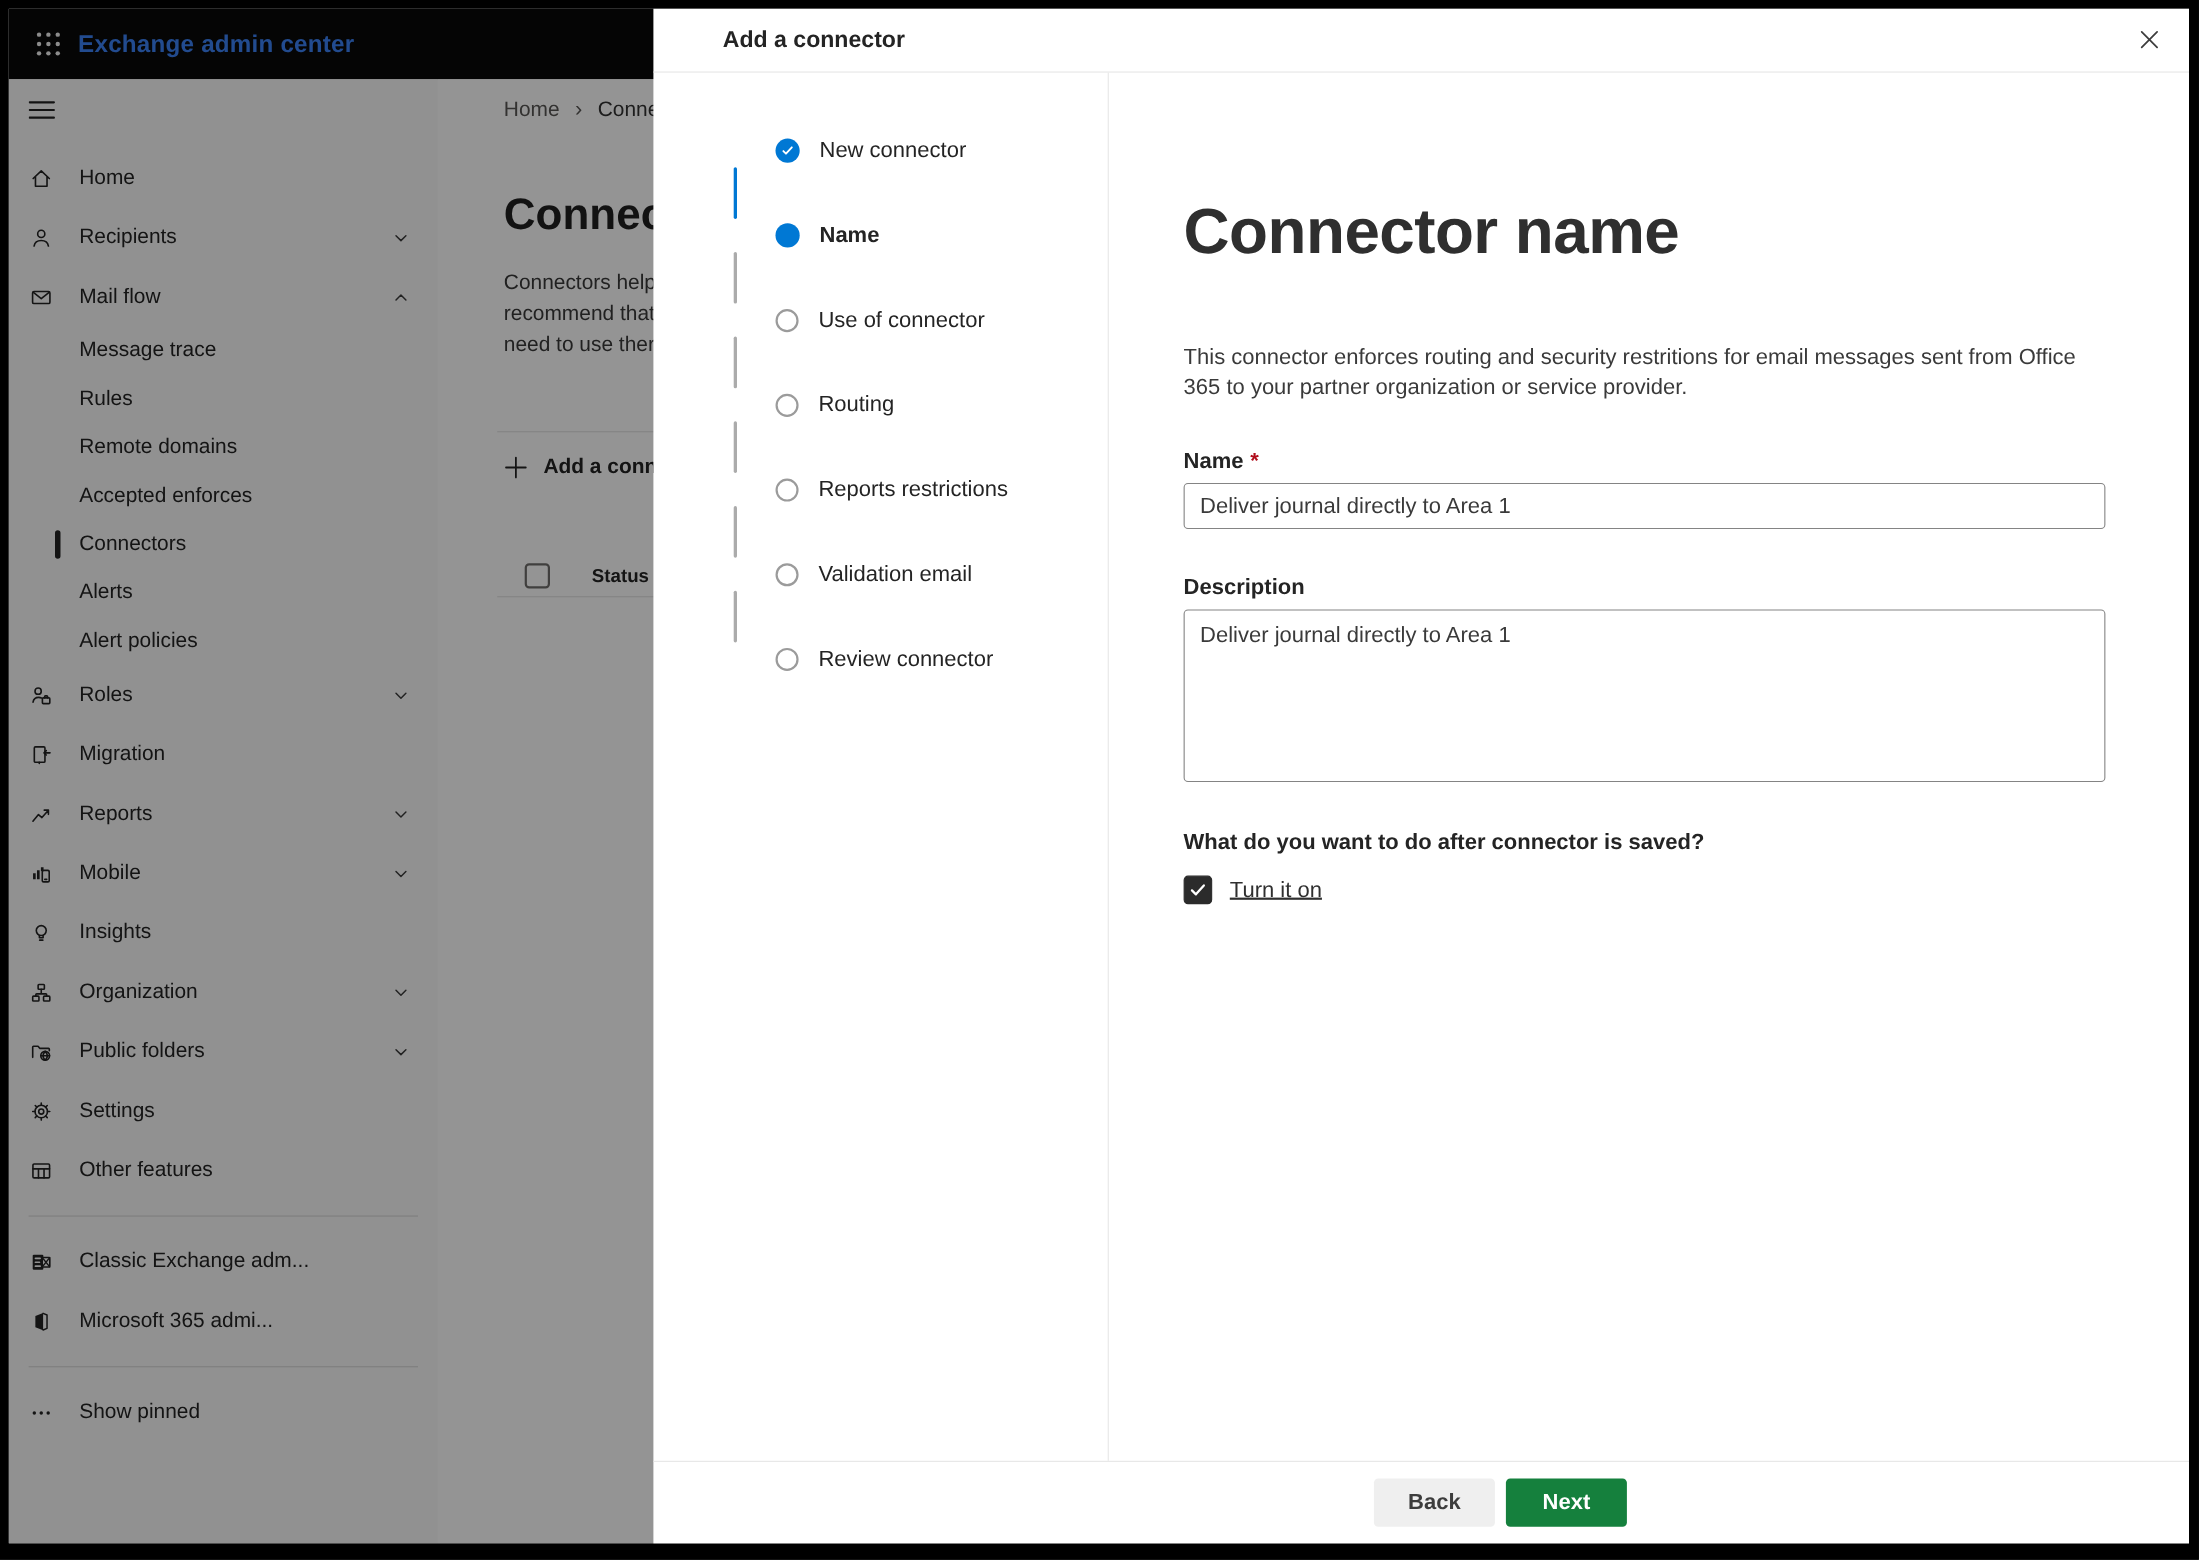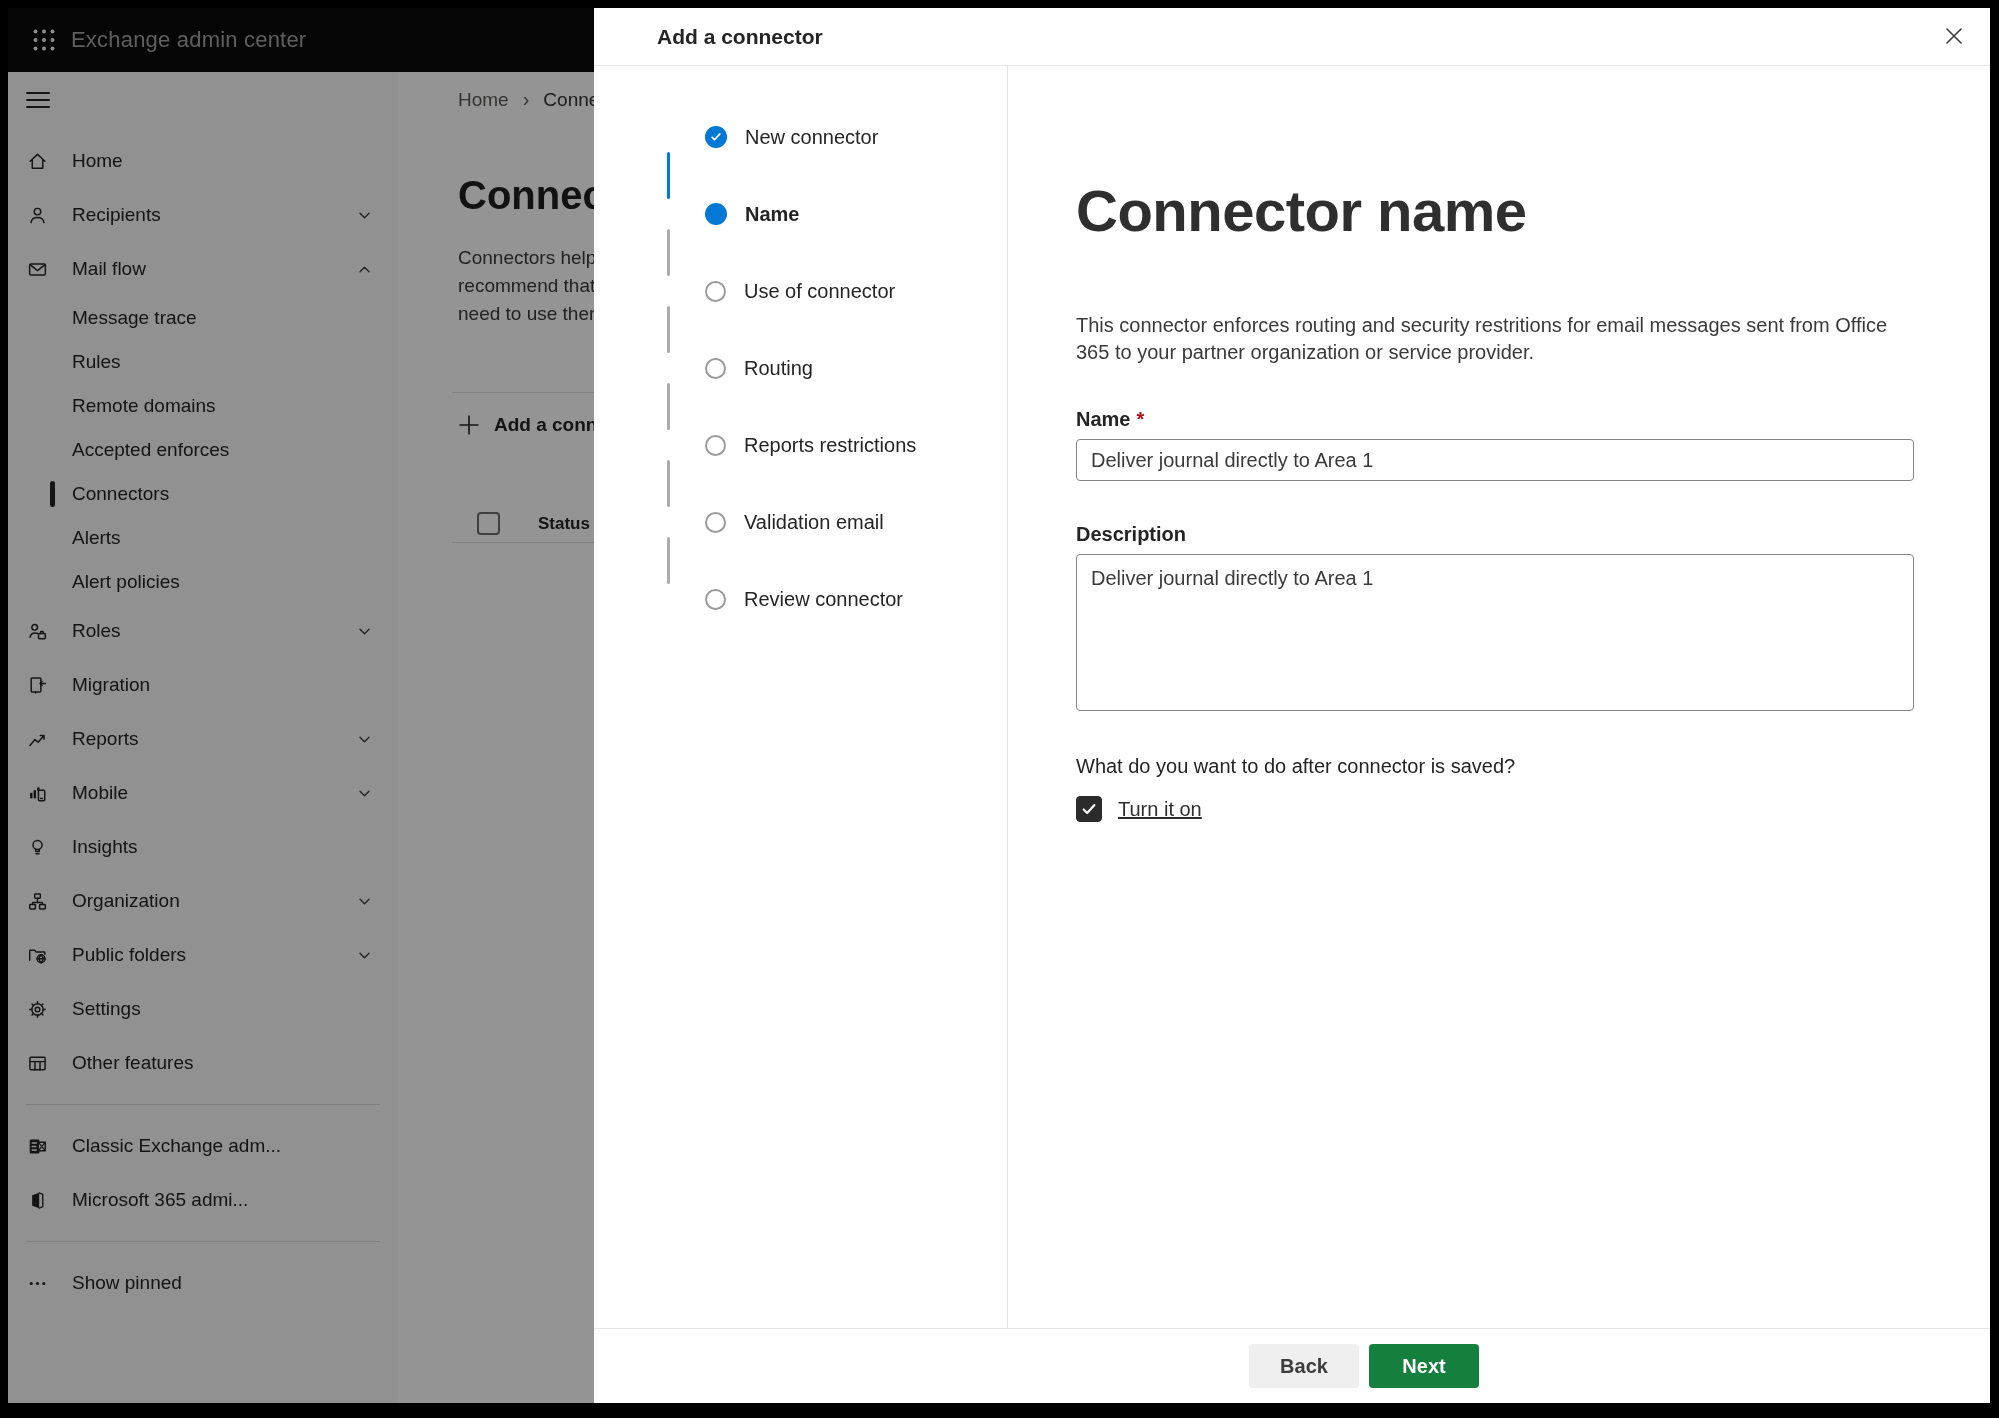--- a/index.html
+++ b/index.html
@@ -17,7 +17,7 @@
   
   .topbar{position:absolute;left:0;top:0;right:0;height:64px;background:#0a0a0a;display:flex;align-items:center;}
   .waffle{width:26px;height:26px;margin-left:23px;cursor:pointer;}
-  .topbar-title{color:#a3a3a3;font-size:22px;margin-left:14px;letter-spacing:.2px;}
+  .topbar-title{color:#3b82f6;font-size:22px;margin-left:14px;letter-spacing:.2px;font-weight:bold;}
 
   
   .main-row{position:absolute;left:0;top:64px;right:0;bottom:0;display:flex;}

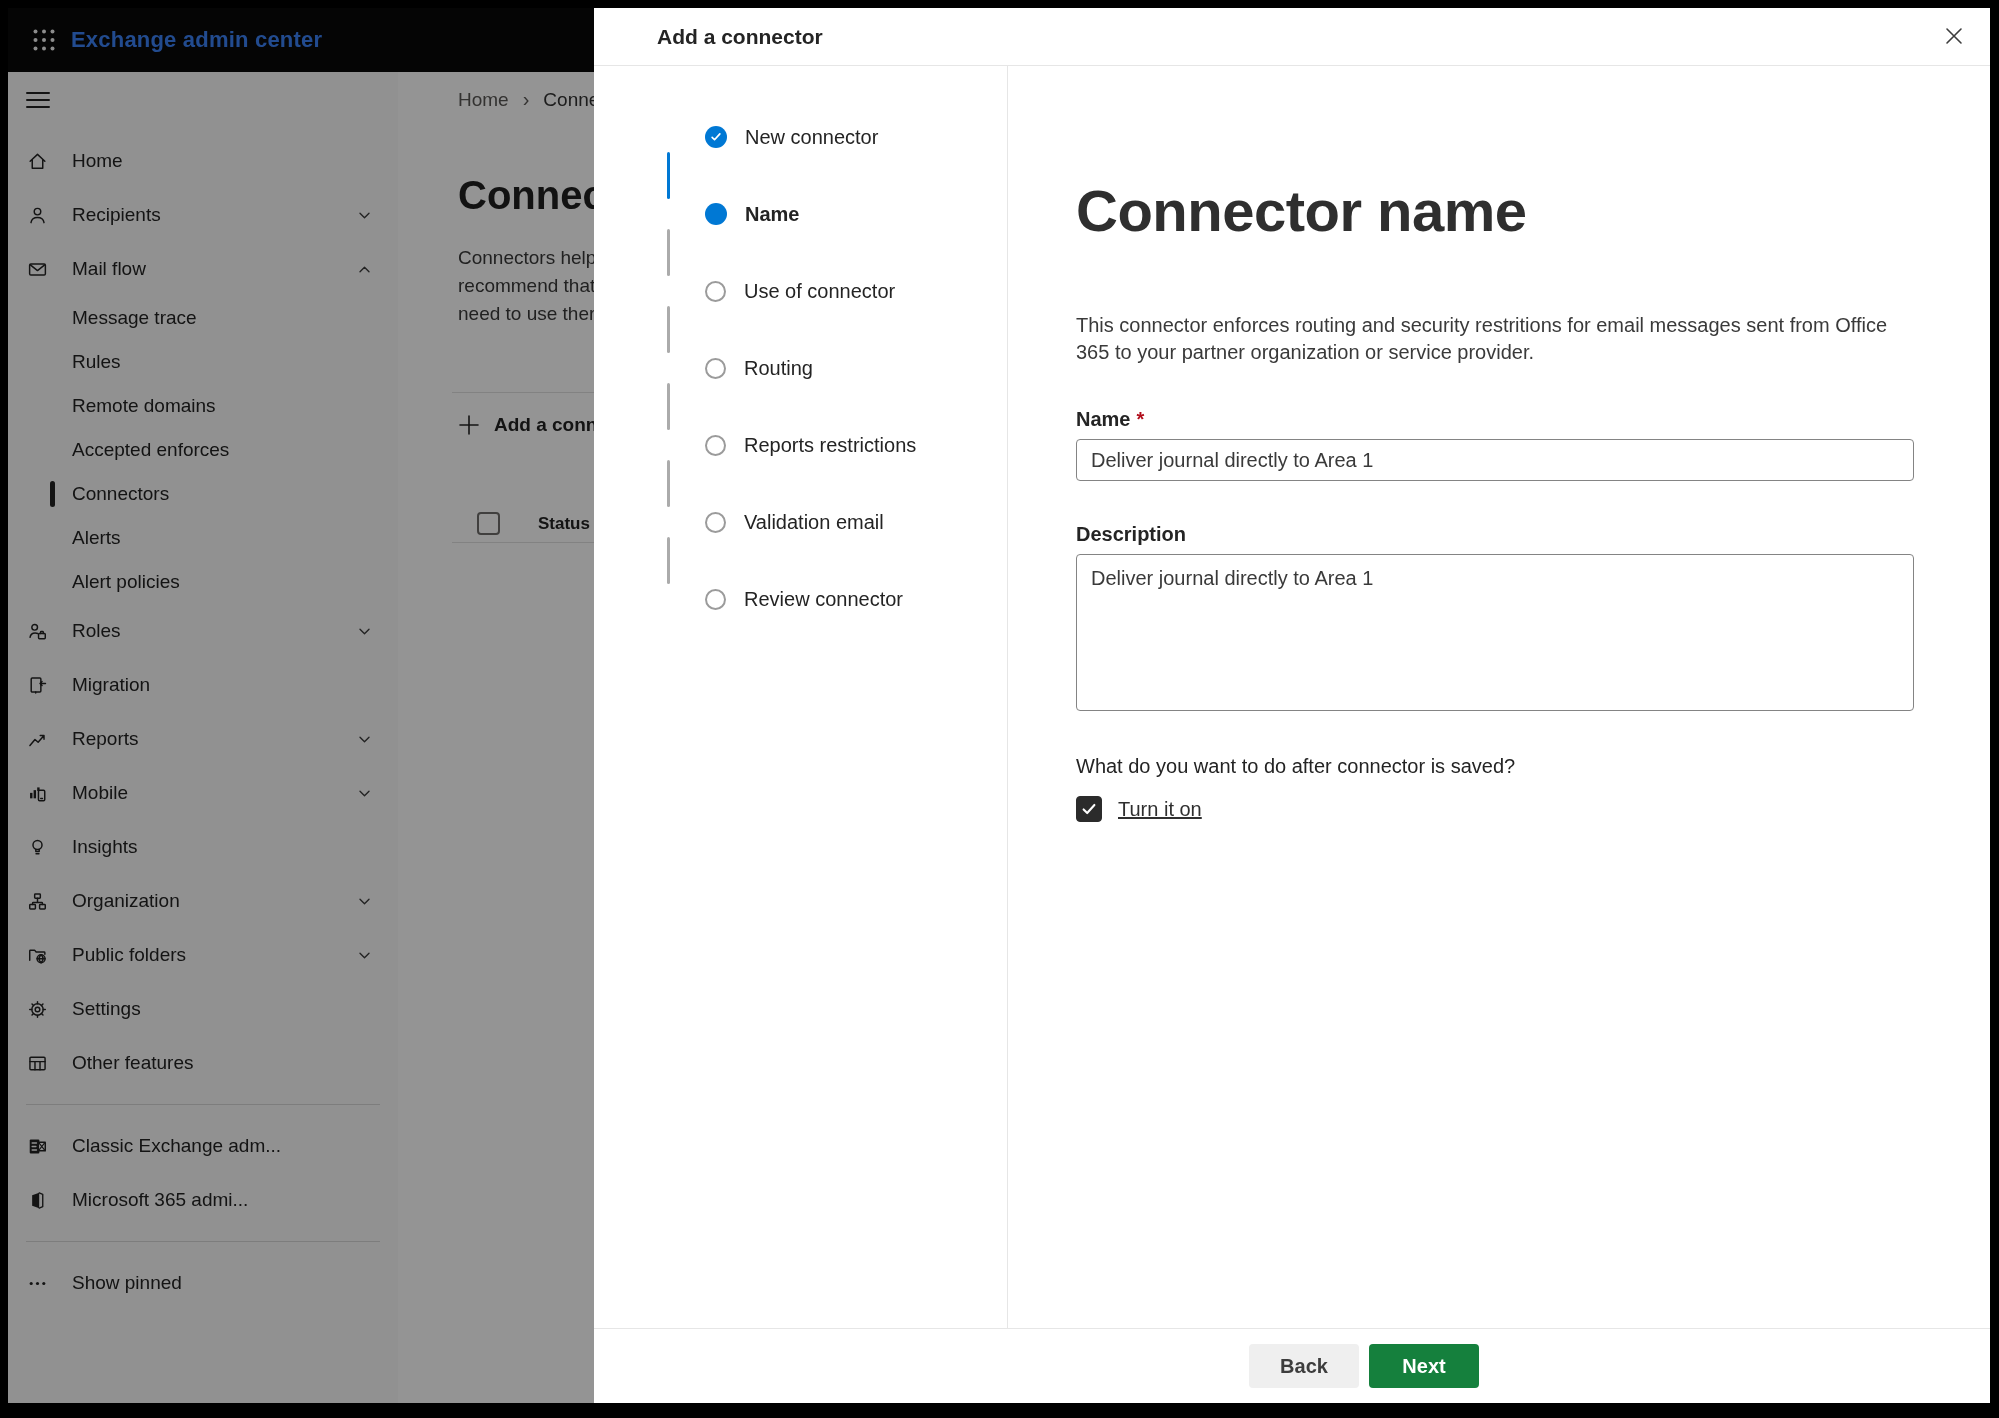--- a/index.html
+++ b/index.html
@@ -82,7 +82,7 @@
     font-family:"Liberation Sans","DejaVu Sans",sans-serif;font-size:20px;color:#3a3a3a;padding:0 14px;display:block;background:#fff;outline:none;}
   .textarea{margin-top:8px;width:838px;height:157px;border:1px solid #848484;border-radius:4px;resize:none;
     font-family:"Liberation Sans","DejaVu Sans",sans-serif;font-size:20px;color:#3a3a3a;padding:10px 14px;display:block;background:#fff;outline:none;line-height:26px;}
-  .question{margin-top:44px;font-size:20px;font-weight:400;color:var(--ink);}
+  .question{margin-top:44px;font-size:20px;font-weight:700;color:var(--ink);}
   .check-row{margin-top:18px;display:flex;align-items:center;cursor:pointer;}
   .dlg-checkbox{width:26px;height:26px;border-radius:4px;background:#2b2b2b;border:1px solid #2b2b2b;display:flex;align-items:center;justify-content:center;flex:none;}
   .check-row-label{margin-left:16px;font-size:20px;color:#2f2f2f;text-decoration:underline;}

